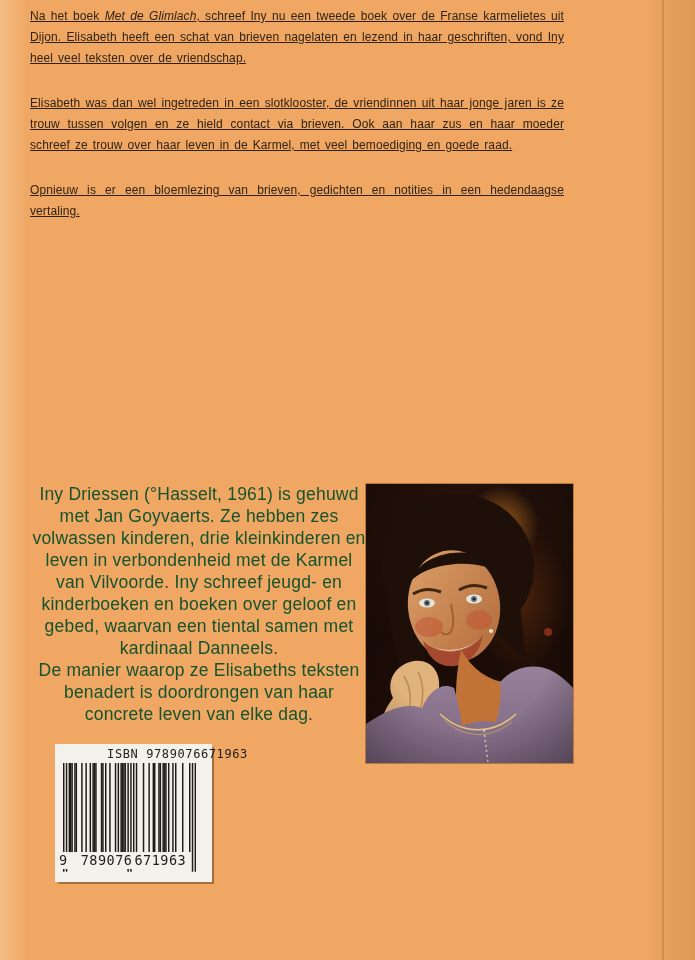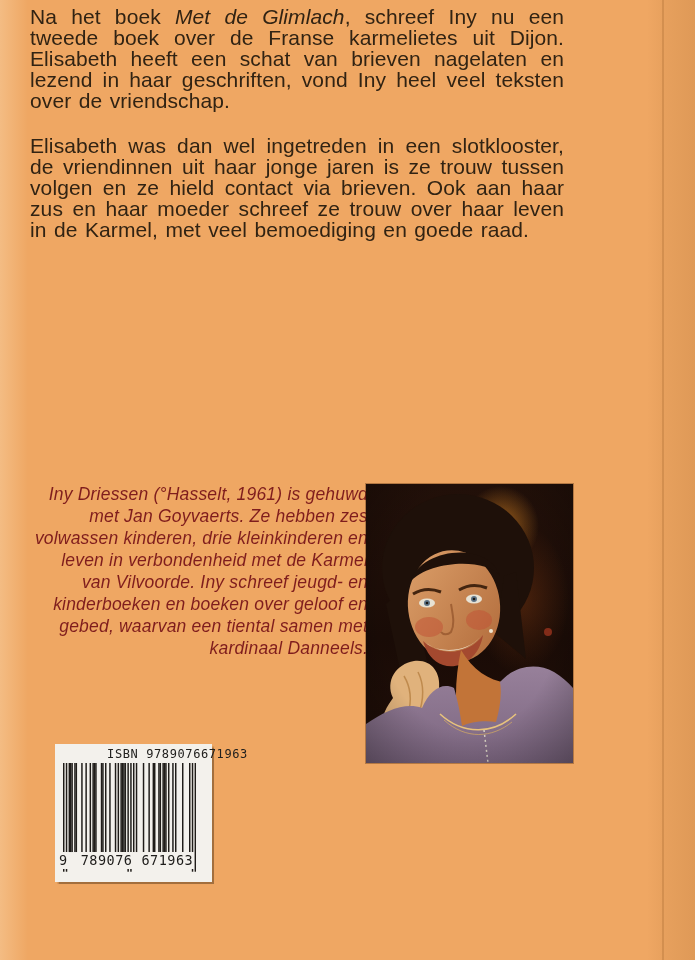--- a/index.html
+++ b/index.html
@@ -33,12 +33,13 @@
 
   .synopsis {
     position: absolute; left: 30px; top: 6px; width: 534px;
-    font-size: 21px; line-height: 21px;
+    font-size: 12px; line-height: 21px;
     color: #3123133; 
     color: #312313;
     text-align: justify;
     letter-spacing: 0.1px;
     word-spacing: 1.5px;
+    text-decoration: underline;
   }
   .synopsis p { margin: 0 0 24px 0; }
   .synopsis em { font-style: italic; }

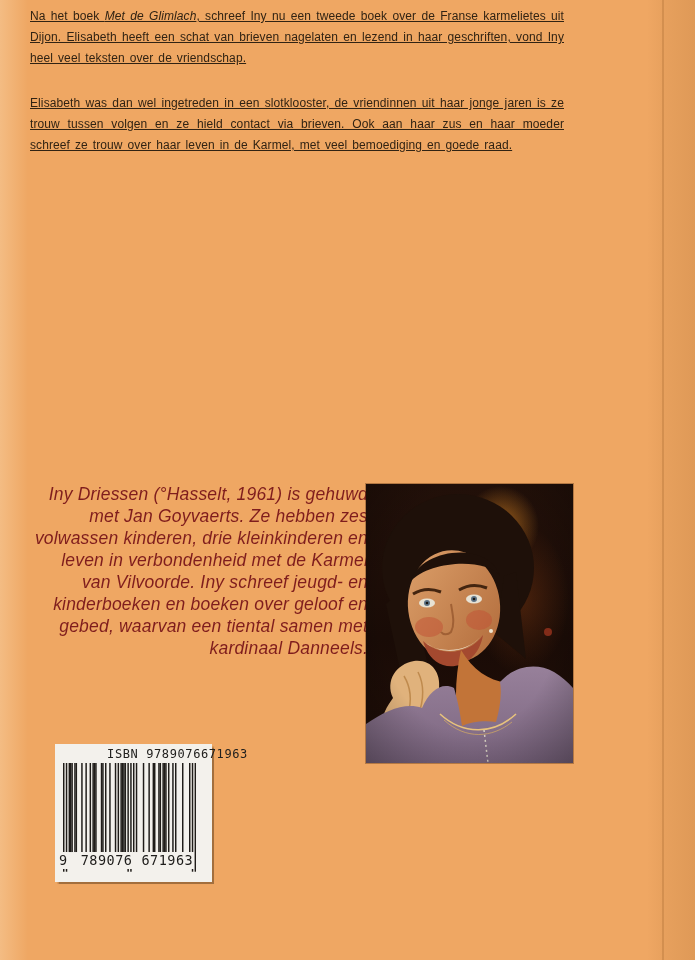--- a/index.html
+++ b/index.html
@@ -102,6 +102,7 @@
   <div class="synopsis">
     <p><span>Na het boek </span><em>Met de Glimlach</em><span>, schreef Iny nu een tweede boek over de Franse karmelietes uit Dijon. Elisabeth heeft een schat van brieven nagelaten en lezend in haar geschriften, vond Iny heel veel teksten over de vriendschap.</span></p>
     <p>Elisabeth was dan wel ingetreden in een slotklooster, de vriendinnen uit haar jonge jaren is ze trouw tussen volgen en ze hield contact via brieven. Ook aan haar zus en haar moeder schreef ze trouw over haar leven in de Karmel, met veel bemoediging en goede raad.</p>
+    <p>Opnieuw is er een bloemlezing van brieven, gedichten en notities in een hedendaagse vertaling.</p>
   </div>
 
   <div class="bio">

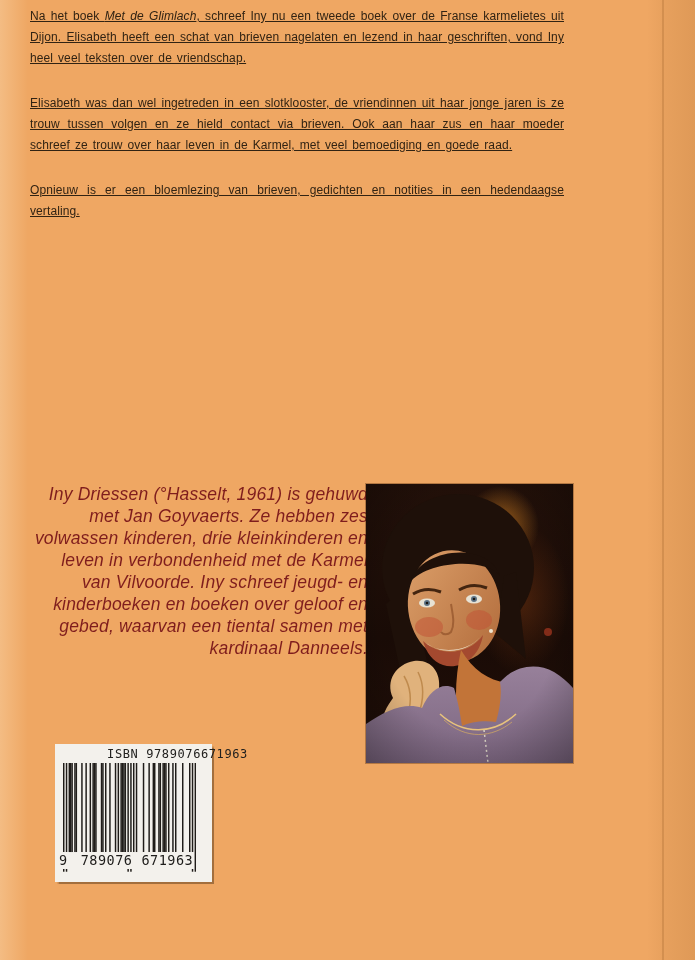--- a/index.html
+++ b/index.html
@@ -47,10 +47,9 @@
   .bio {
     position: absolute; left: 30px; top: 483px; width: 338px;
     font-size: 17.5px; line-height: 22px;
-    color: #7f1d1d;
-    text-align: right;
+    color: #14532d;
+    text-align: center;
     letter-spacing: 0.2px;
-    font-style: italic;
   }
   .bio div { margin: 0; }
 

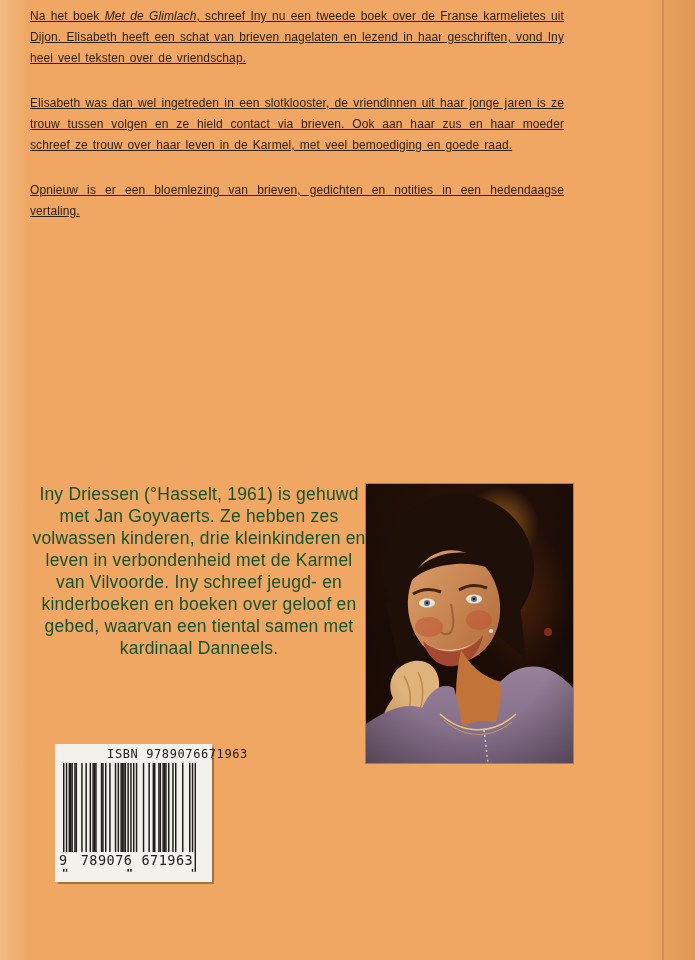--- a/index.html
+++ b/index.html
@@ -106,6 +106,7 @@
 
   <div class="bio">
     <div>Iny Driessen (°Hasselt, 1961) is gehuwd met Jan Goyvaerts. Ze hebben zes volwassen kinderen, drie kleinkinderen en leven in verbondenheid met de Karmel van Vilvoorde. Iny schreef jeugd- en kinderboeken en boeken over geloof en gebed, waarvan een tiental samen met kardinaal Danneels.</div>
+    <div>De manier waarop ze Elisabeths teksten benadert is doordrongen van haar concrete leven van elke dag.</div>
   </div>
 
   <div class="photo">

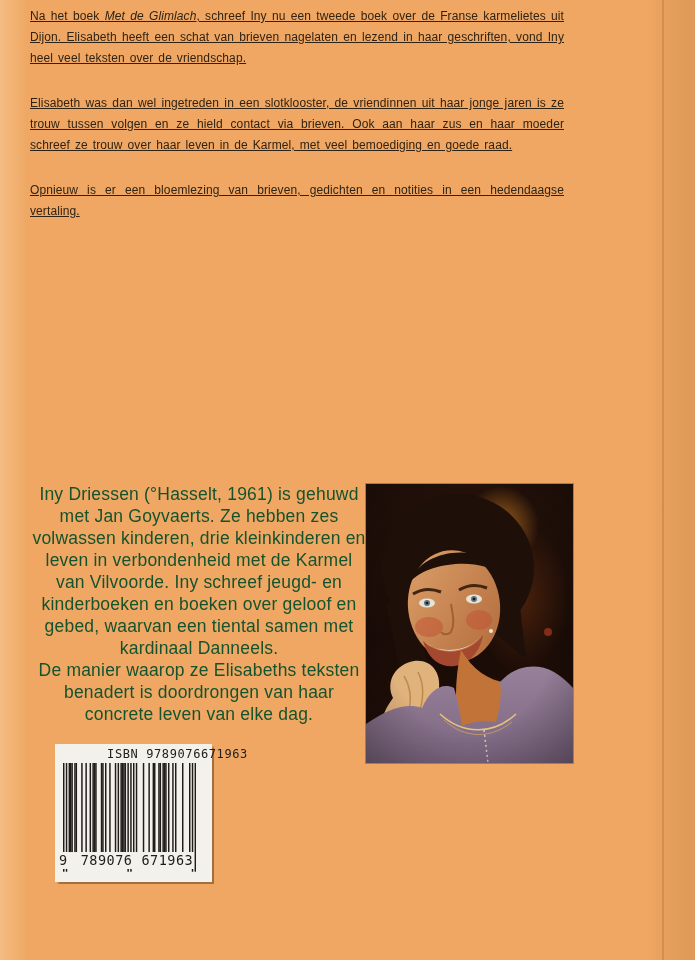--- a/index.html
+++ b/index.html
@@ -87,7 +87,7 @@
   }
   .digits span { background: #f3f1ec; padding: 0 1px; }
   .digits .g1 { margin-left: 11px; }
-  .digits .g2 { margin-left: 7px; }
+  .digits .g2 { }
 </style>
 </head>
 <body>

